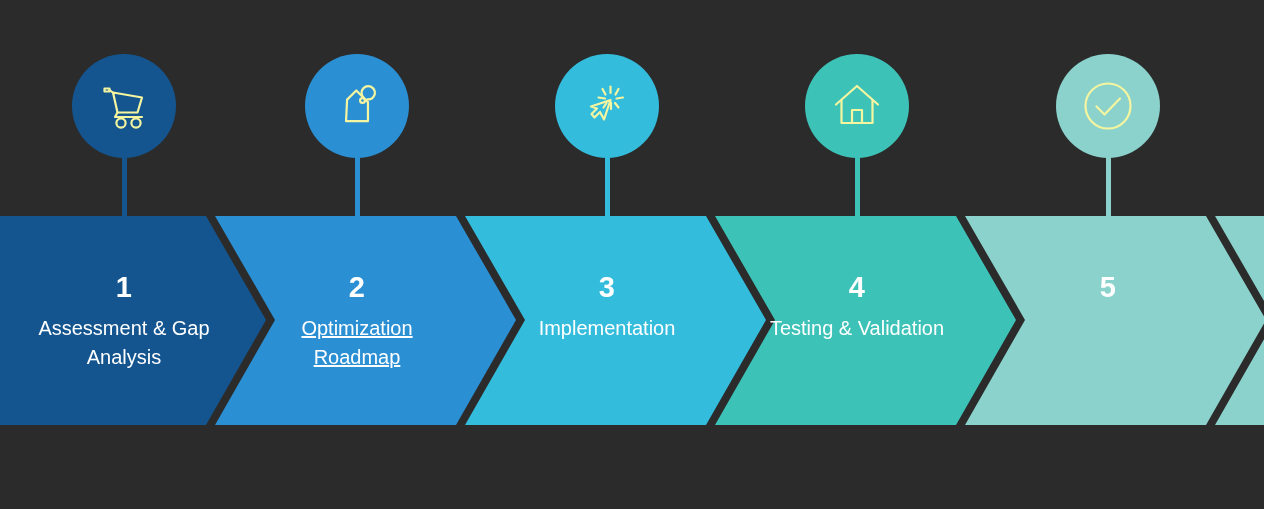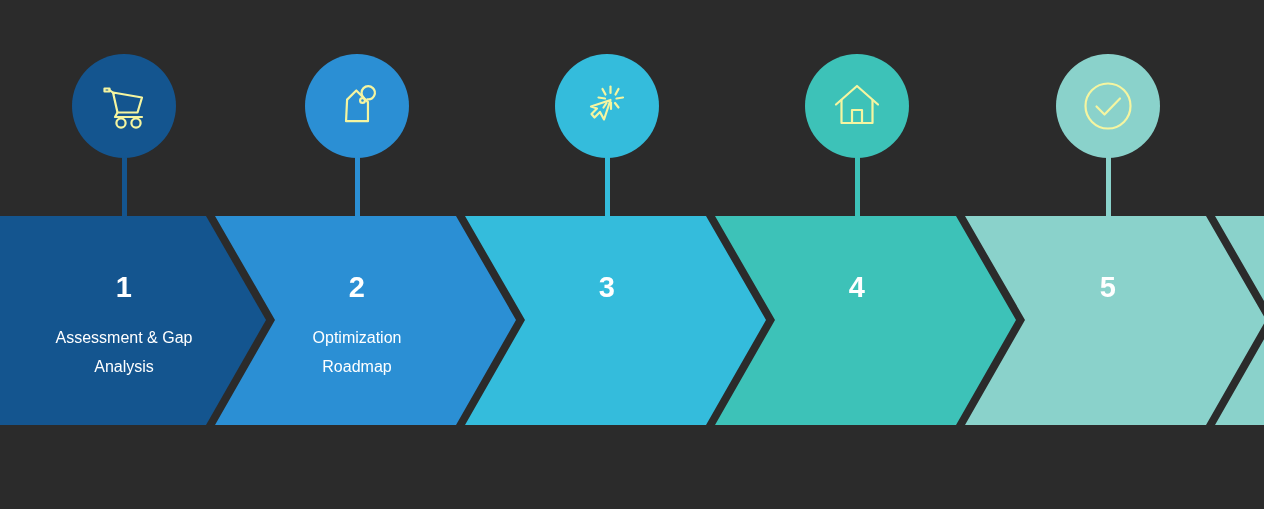--- a/index.html
+++ b/index.html
@@ -74,10 +74,10 @@
     color: #ffffff;
   }
   .step-label {
-    font-size: 16px;
+    font-size: 20px;
     font-weight: 400;
     line-height: 29px;
-    margin-top: 19px;
+    margin-top: 10px;
     color: #ffffff;
     white-space: pre-line;
   }

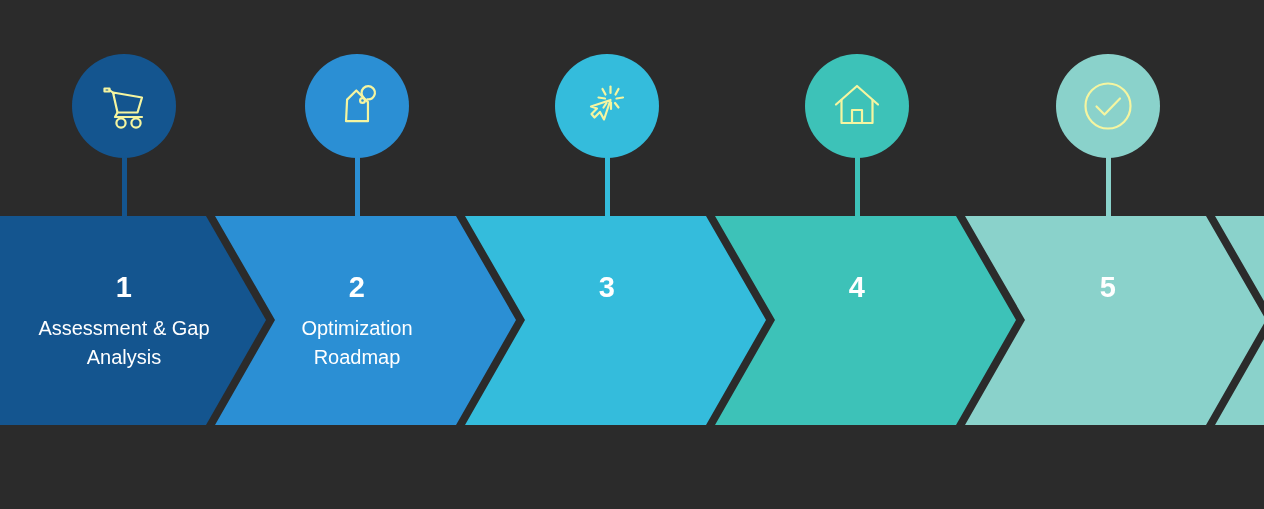--- a/index.html
+++ b/index.html
@@ -171,7 +171,7 @@
   </div>
   <div class="step-text" style="left: 242px;">
     <div class="step-num" style="color: rgb(255, 255, 255);">2</div>
-    <div class="step-label" style="color: rgb(255, 255, 255);">Optimization
+    <div class="step-label" style="color: rgb(255, 255, 255); text-decoration: underline;">Optimization
 Roadmap</div>
   </div>
   <div class="step-text" style="left: 492px;">

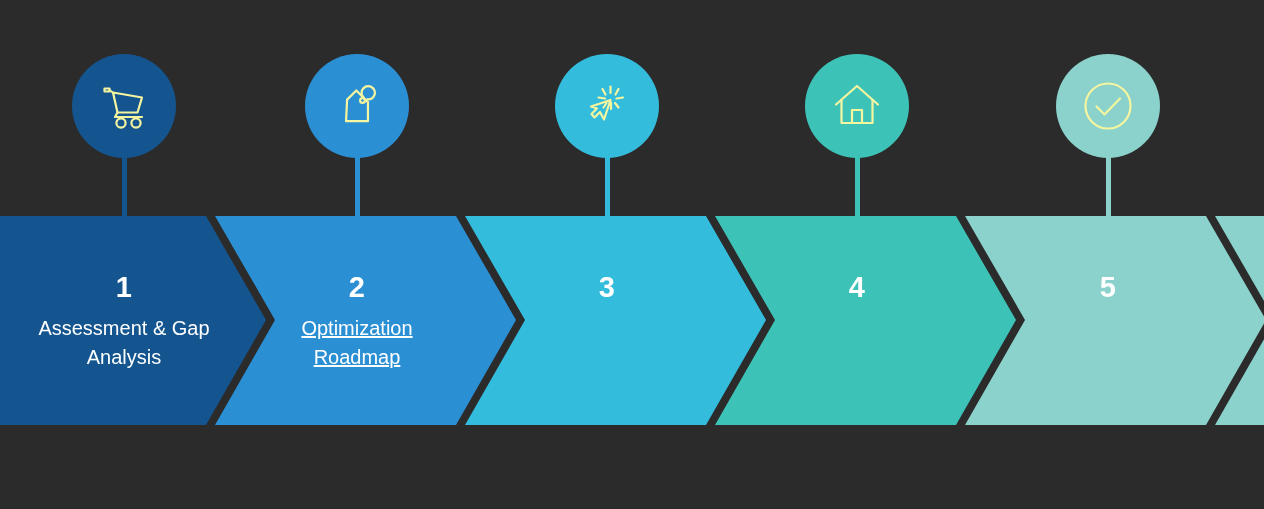--- a/index.html
+++ b/index.html
@@ -176,6 +176,7 @@
   </div>
   <div class="step-text" style="left: 492px;">
     <div class="step-num" style="color: rgb(255, 255, 255);">3</div>
+    <div class="step-label" style="color: rgb(255, 255, 255);">Implementation</div>
   </div>
   <div class="step-text" style="left: 742px;">
     <div class="step-num" style="color: rgb(255, 255, 255);">4</div>

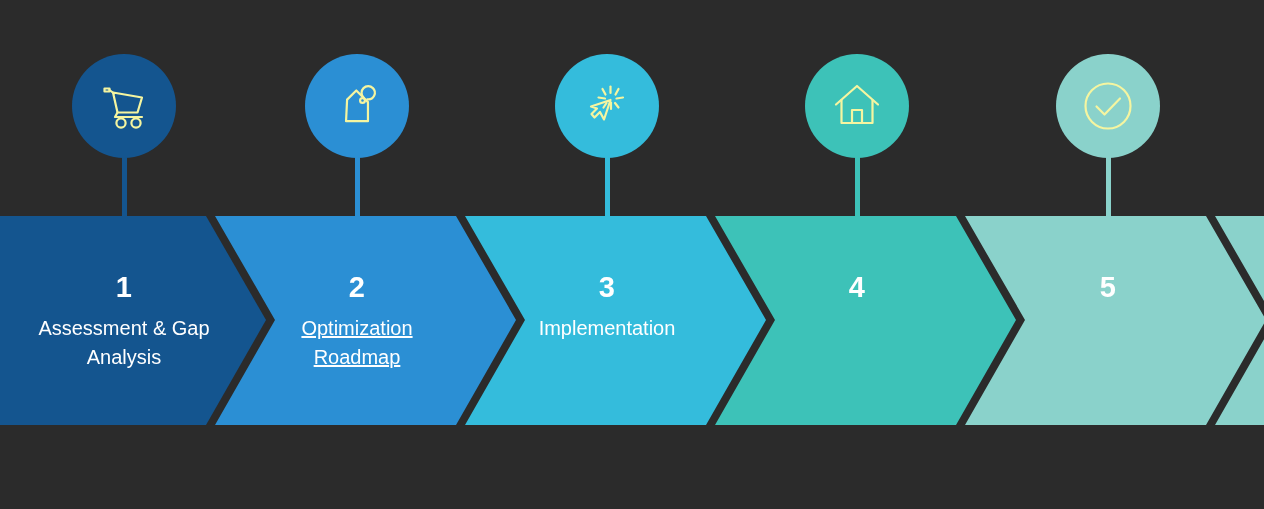--- a/index.html
+++ b/index.html
@@ -180,6 +180,7 @@
   </div>
   <div class="step-text" style="left: 742px;">
     <div class="step-num" style="color: rgb(255, 255, 255);">4</div>
+    <div class="step-label" style="color: rgb(255, 255, 255);">Testing &amp; Validation</div>
   </div>
   <div class="step-text" style="left: 993px;">
     <div class="step-num" style="color: rgb(255, 255, 255);">5</div>

